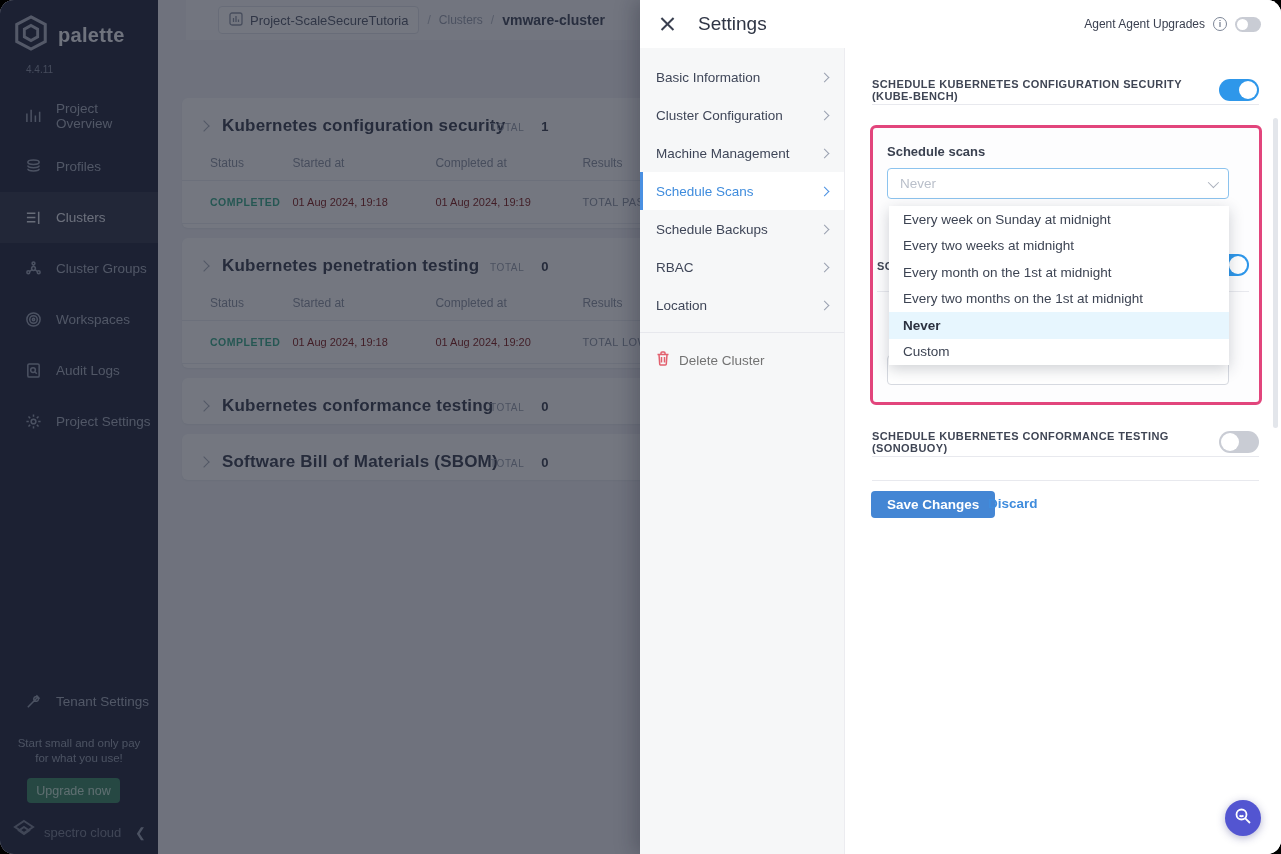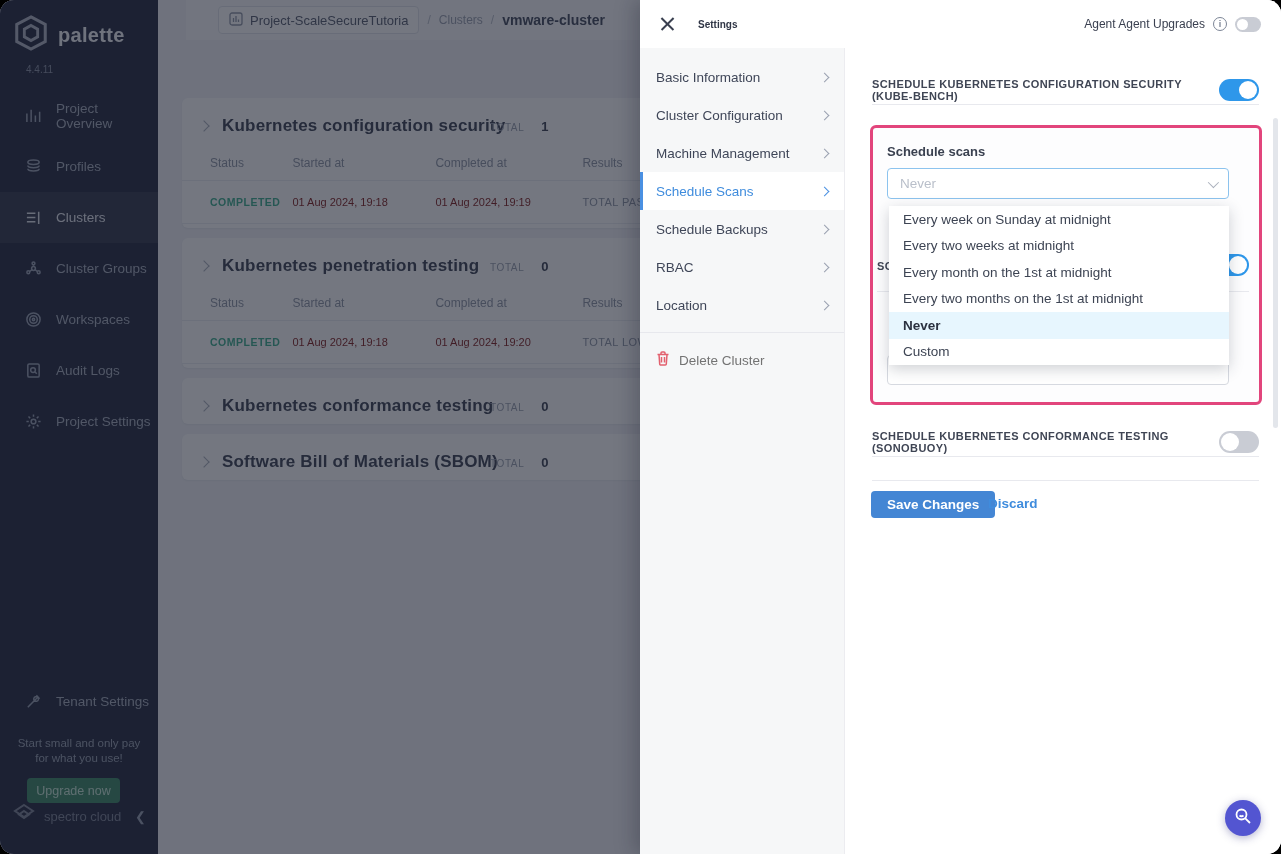--- a/index.html
+++ b/index.html
@@ -57,7 +57,7 @@
   .x-btn { width:16px; height:16px; position:relative; cursor:pointer; margin-right:22px; }
   .x-btn:before,.x-btn:after{content:""; position:absolute; left:-1px; top:7px; width:17px; height:1.8px; background:#3a4050;}
   .x-btn:before{transform:rotate(45deg);} .x-btn:after{transform:rotate(-45deg);}
-  .d-title { font-size:10px; font-weight:700; color:#2f3545; flex:1; }
+  .d-title { font-size:19px; font-weight:400; color:#2f3545; flex:1; }
   .pause-group { display:flex; align-items:center; gap:8px; }
   .pause-label { font-size:12px; color:#3a4050; }
   .info-ico { width:14px; height:14px; border:1.3px solid #7c8596; border-radius:50%; color:#7c8596; font-size:9px; display:flex; align-items:center; justify-content:center; font-weight:700; }

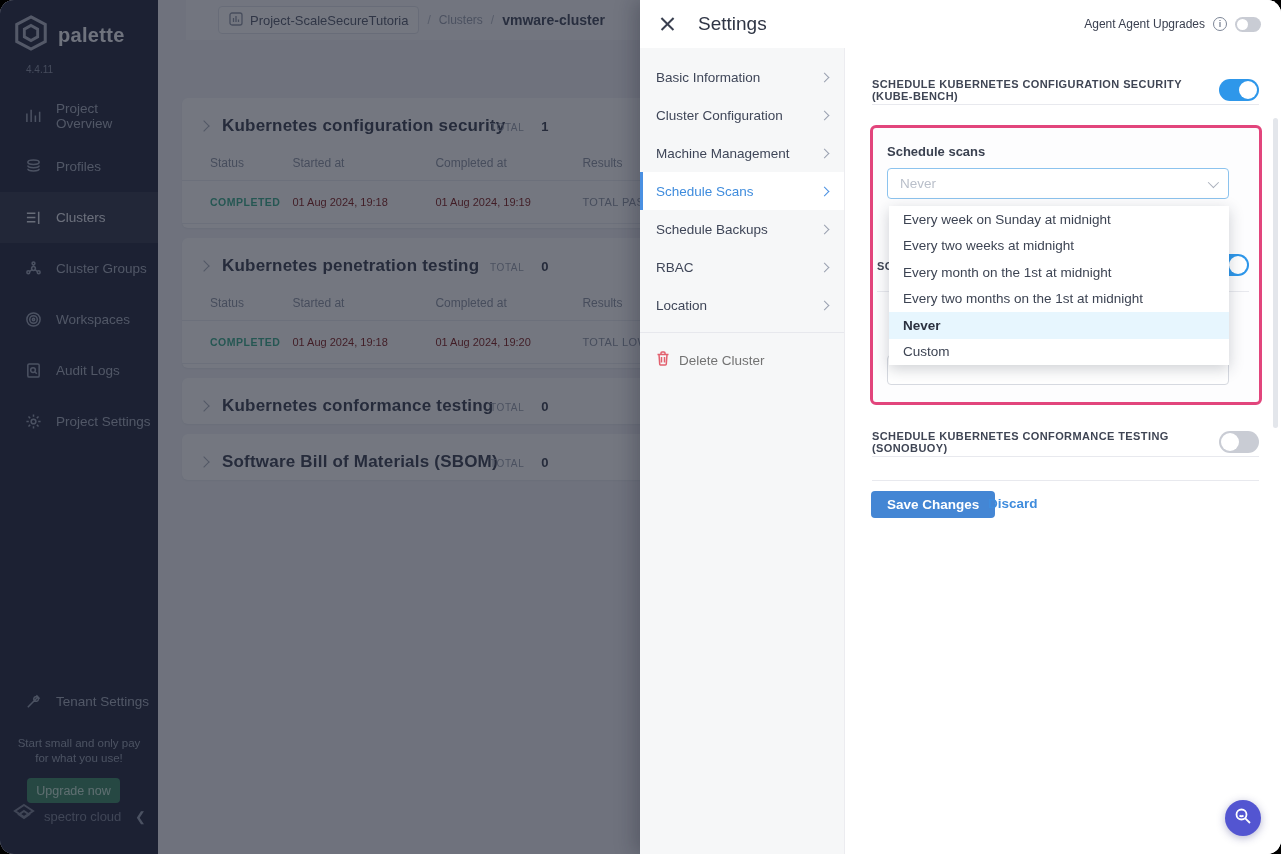--- a/index.html
+++ b/index.html
@@ -20,7 +20,7 @@
   .tenant { position:absolute; top:676px; width:100%; }
   .promo { position:absolute; top:736px; width:100%; text-align:center; color:#9aa3b3; font-size:11.5px; line-height:15px; }
   .upgrade-btn { position:absolute; top:778px; left:27px; width:93px; height:25px; background:#3c8a68; border:none; border-radius:4px; color:#c9e9d8; font-size:12.5px; cursor:pointer; }
-  .foot { position:absolute; bottom:24px; left:0; width:100%; display:flex; align-items:center; padding:0 12px; gap:8px; }
+  .foot { position:absolute; bottom:8px; left:0; width:100%; display:flex; align-items:center; padding:0 12px; gap:8px; }
   .foot-brand { color:#7d8496; font-size:13px; flex:1; }
   .collapse { color:#9aa2b4; font-size:13px; cursor:pointer; }
 

